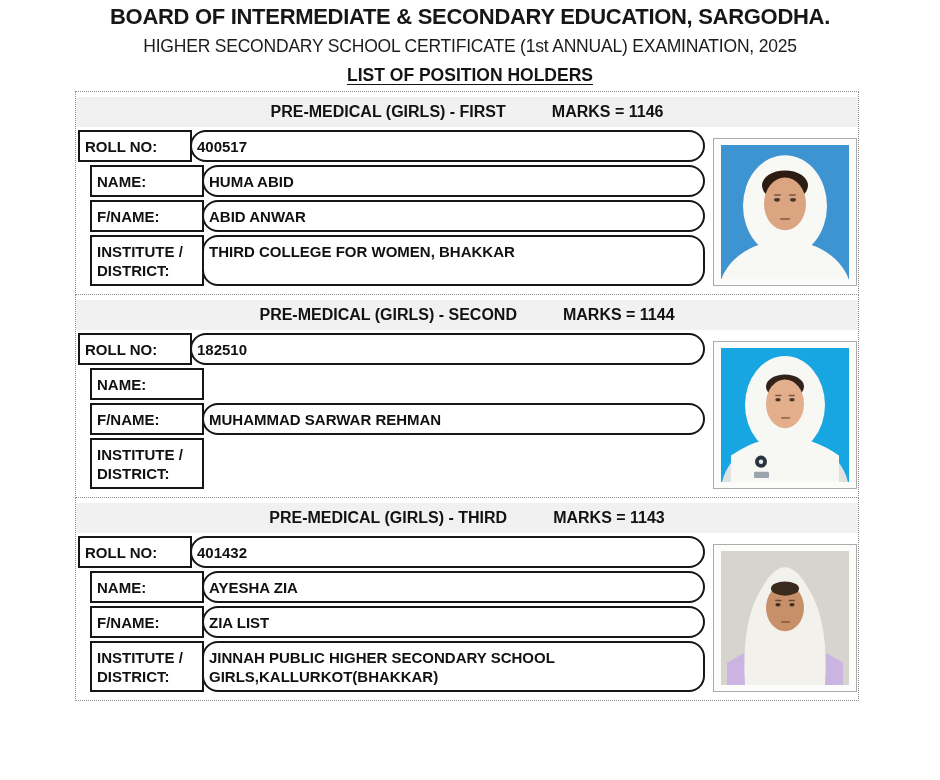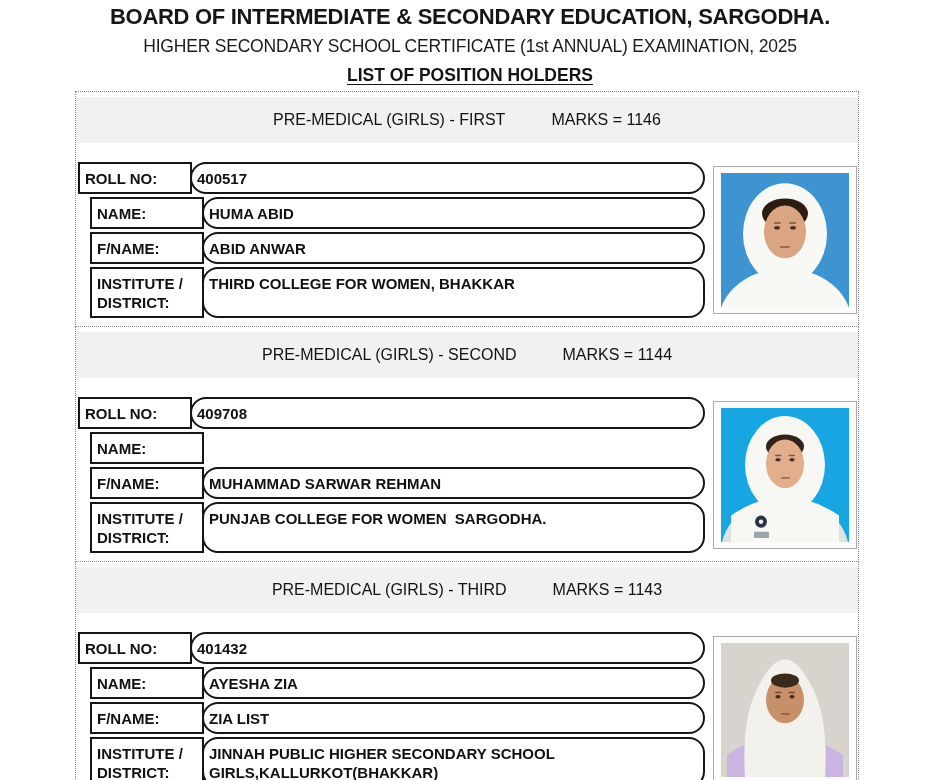--- a/index.html
+++ b/index.html
@@ -31,9 +31,9 @@
   .holder-section + .holder-section { margin-top: -1px; }
 
   .section-header {
-    margin-top: 5px; height: 46px; background: #f1f1f1;
+    margin-top: 5px; height: 30px; background: #f1f1f1;
     display: flex; align-items: center; justify-content: center; gap: 46px;
-    font-size: 16px; font-weight: 400; color: #121212;
+    font-size: 16px; font-weight: 700; color: #121212;
   }
   .section-body { display: flex; align-items: flex-start; padding: 3px 0 8px 2px; margin-top: 16px; }
 

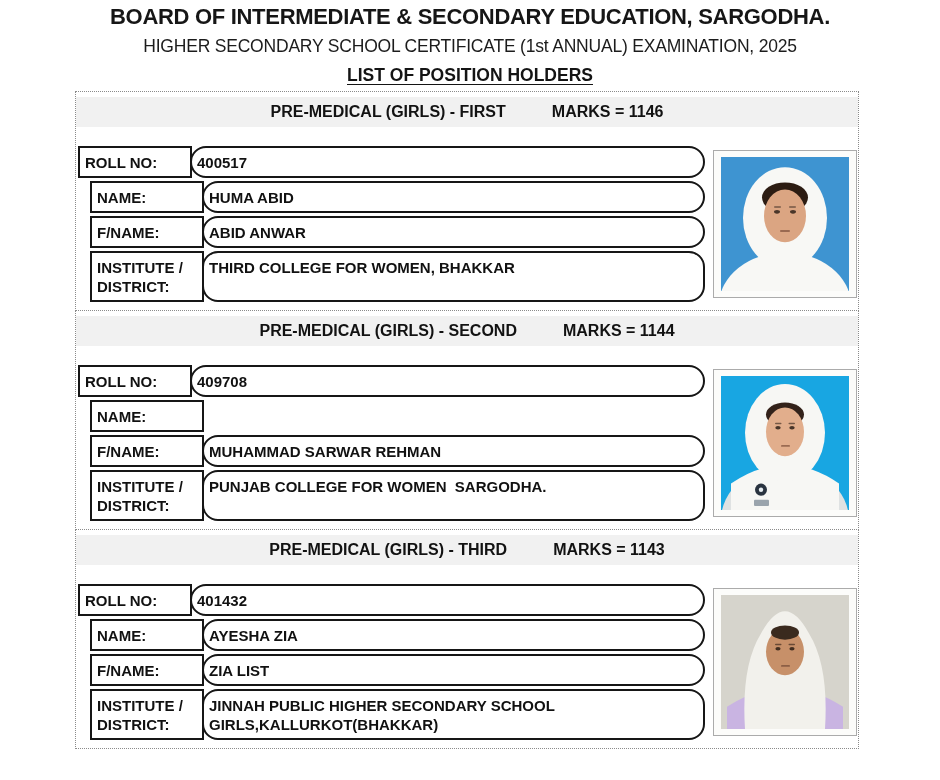--- a/index.html
+++ b/index.html
@@ -35,7 +35,7 @@
     display: flex; align-items: center; justify-content: center; gap: 46px;
     font-size: 16px; font-weight: 700; color: #121212;
   }
-  .section-body { display: flex; align-items: flex-start; padding: 3px 0 8px 2px; margin-top: 16px; }
+  .section-body { display: flex; align-items: flex-end; padding: 3px 0 8px 2px; }
 
   
   .detail-table { width: 627px; }

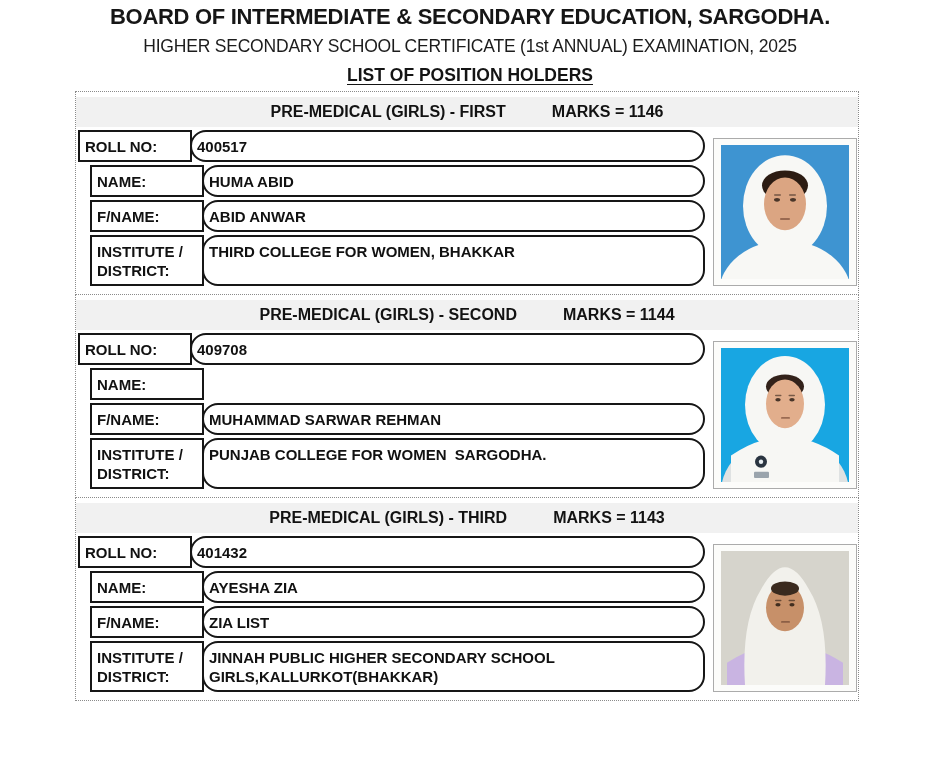--- a/index.html
+++ b/index.html
@@ -121,7 +121,7 @@
         <div class="detail-table">
           <div class="row">
             <div class="cell label">ROLL NO:</div>
-            <div class="cell value">409708</div>
+            <div class="cell value">182510</div>
           </div>
           <div class="row">
             <div class="cell label">NAME:</div>

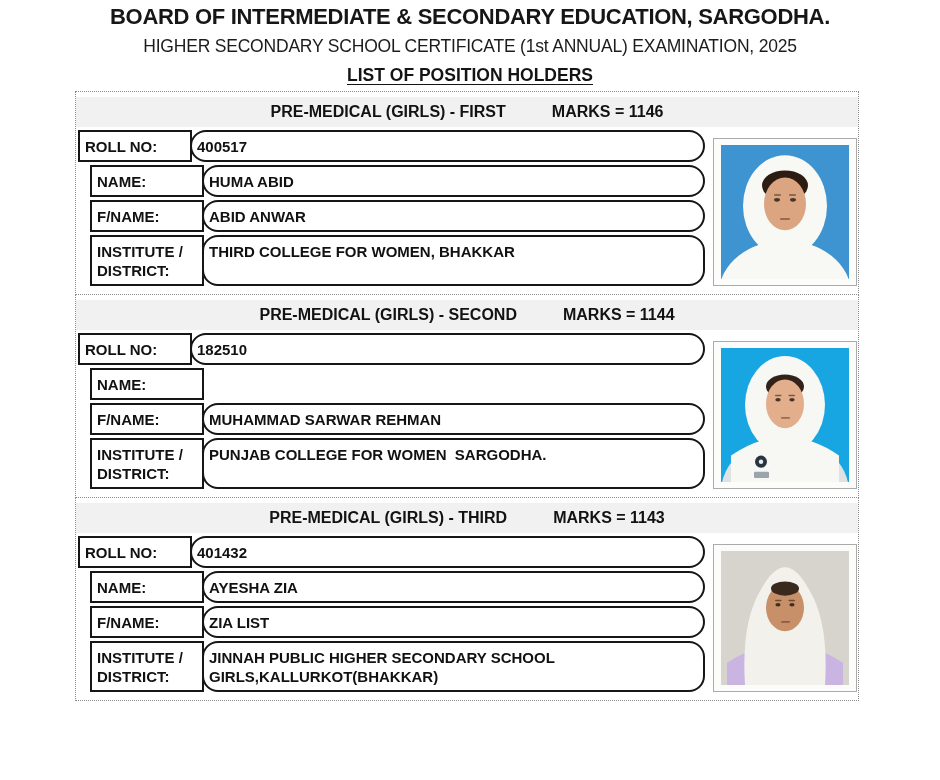--- a/index.html
+++ b/index.html
@@ -132,7 +132,6 @@
           </div>
           <div class="row">
             <div class="cell label">INSTITUTE / DISTRICT:</div>
-            <div class="cell value">PUNJAB COLLEGE FOR WOMEN  SARGODHA.</div>
           </div>
         </div>
         <div class="photo-frame">

